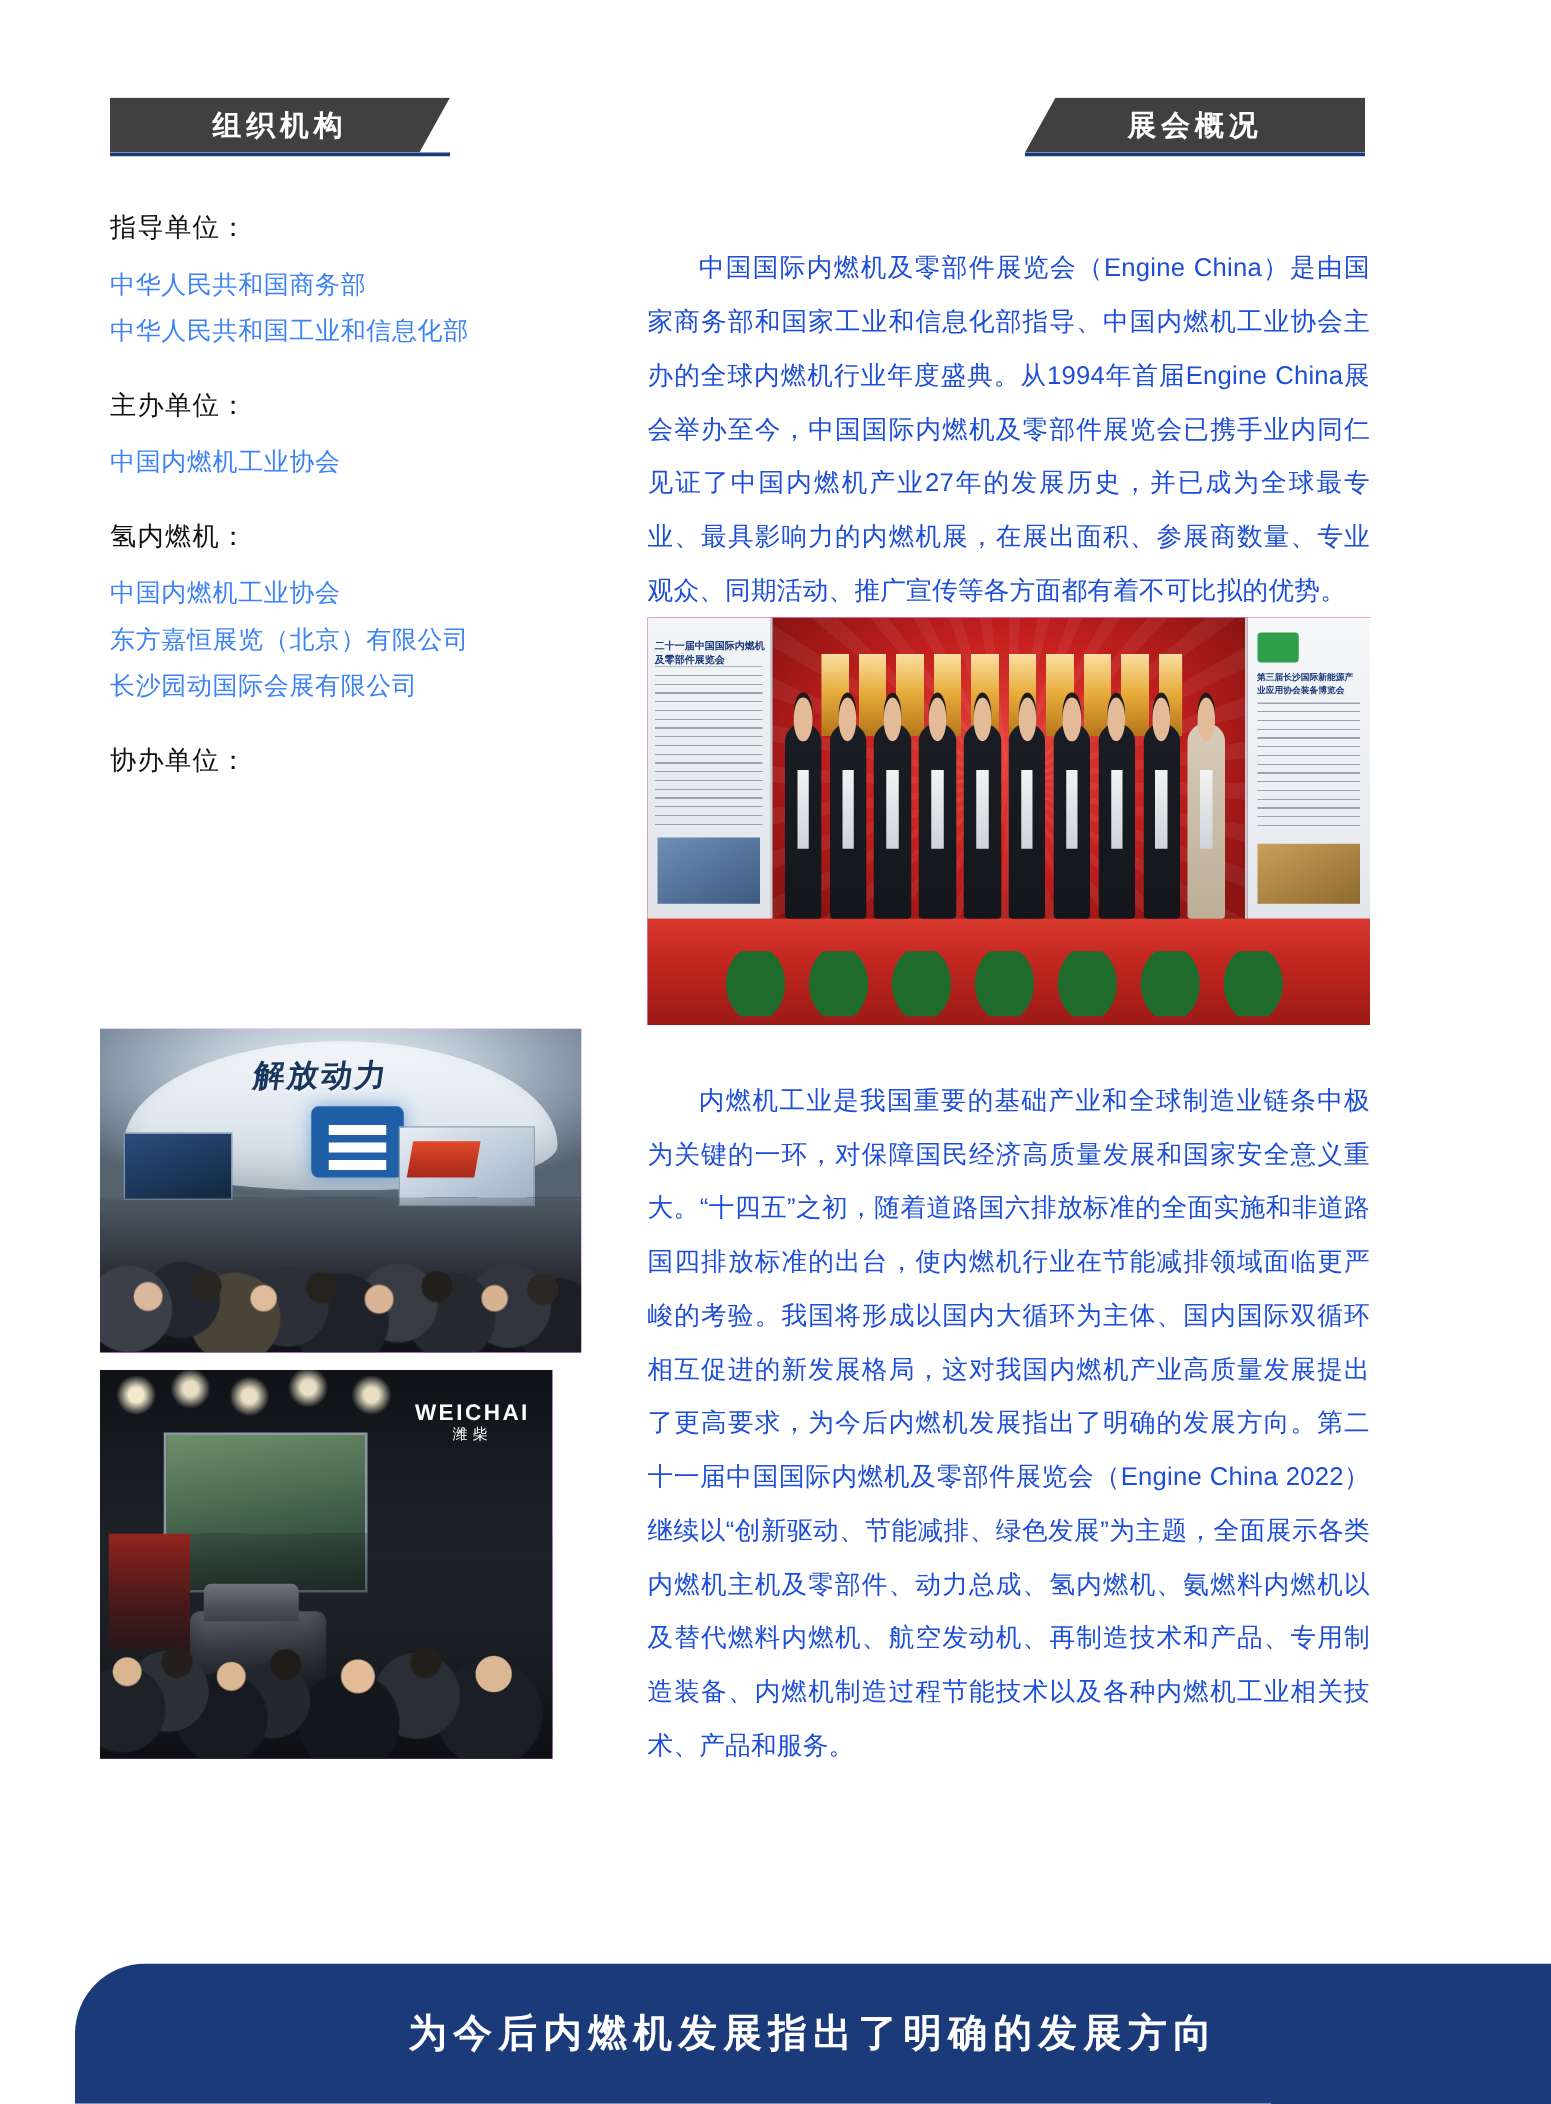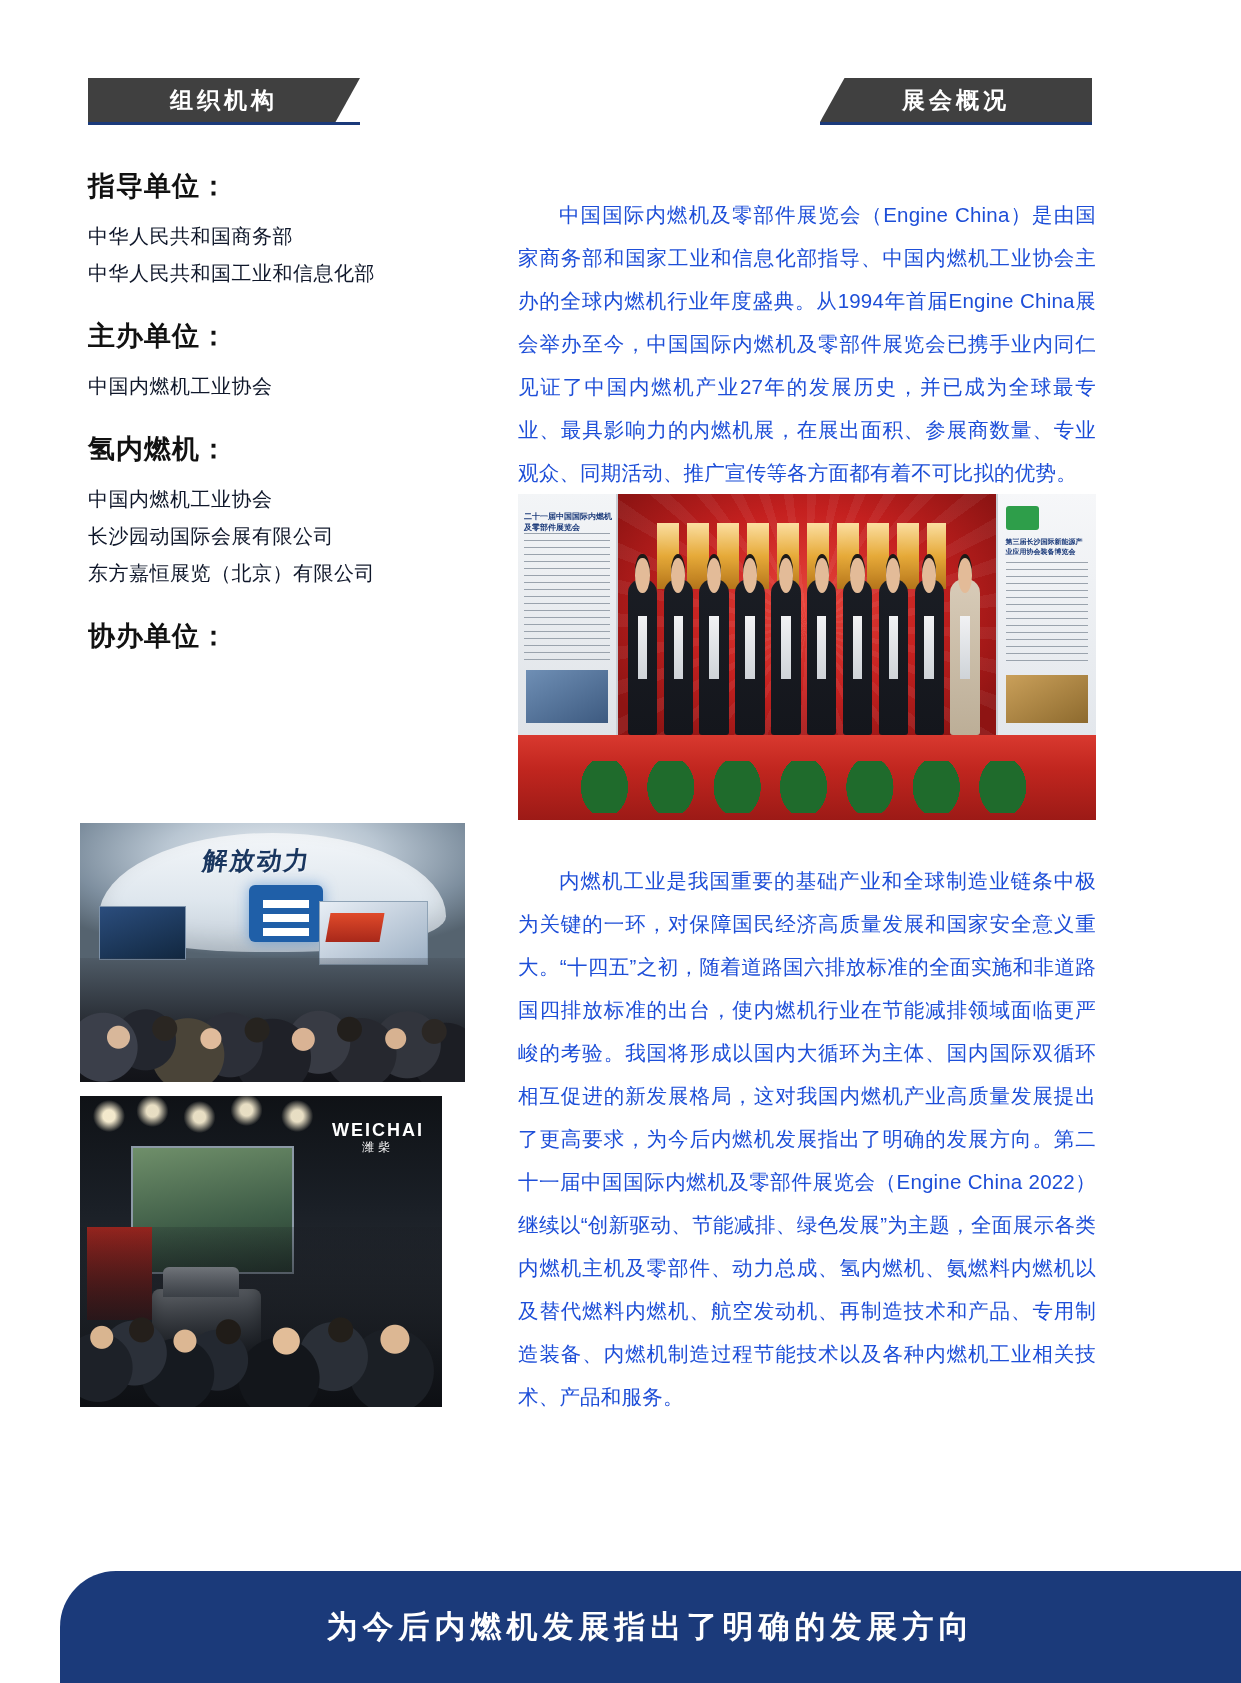--- a/index.html
+++ b/index.html
@@ -63,8 +63,8 @@
   }
   .org-group { margin-bottom: 26px; }
   .org-title {
-    font-size: 27px;
-    font-weight: bold;
+    font-size: 21px;
+    font-weight: normal;
     color: #111111;
     margin-bottom: 14px;
     letter-spacing: 1px;

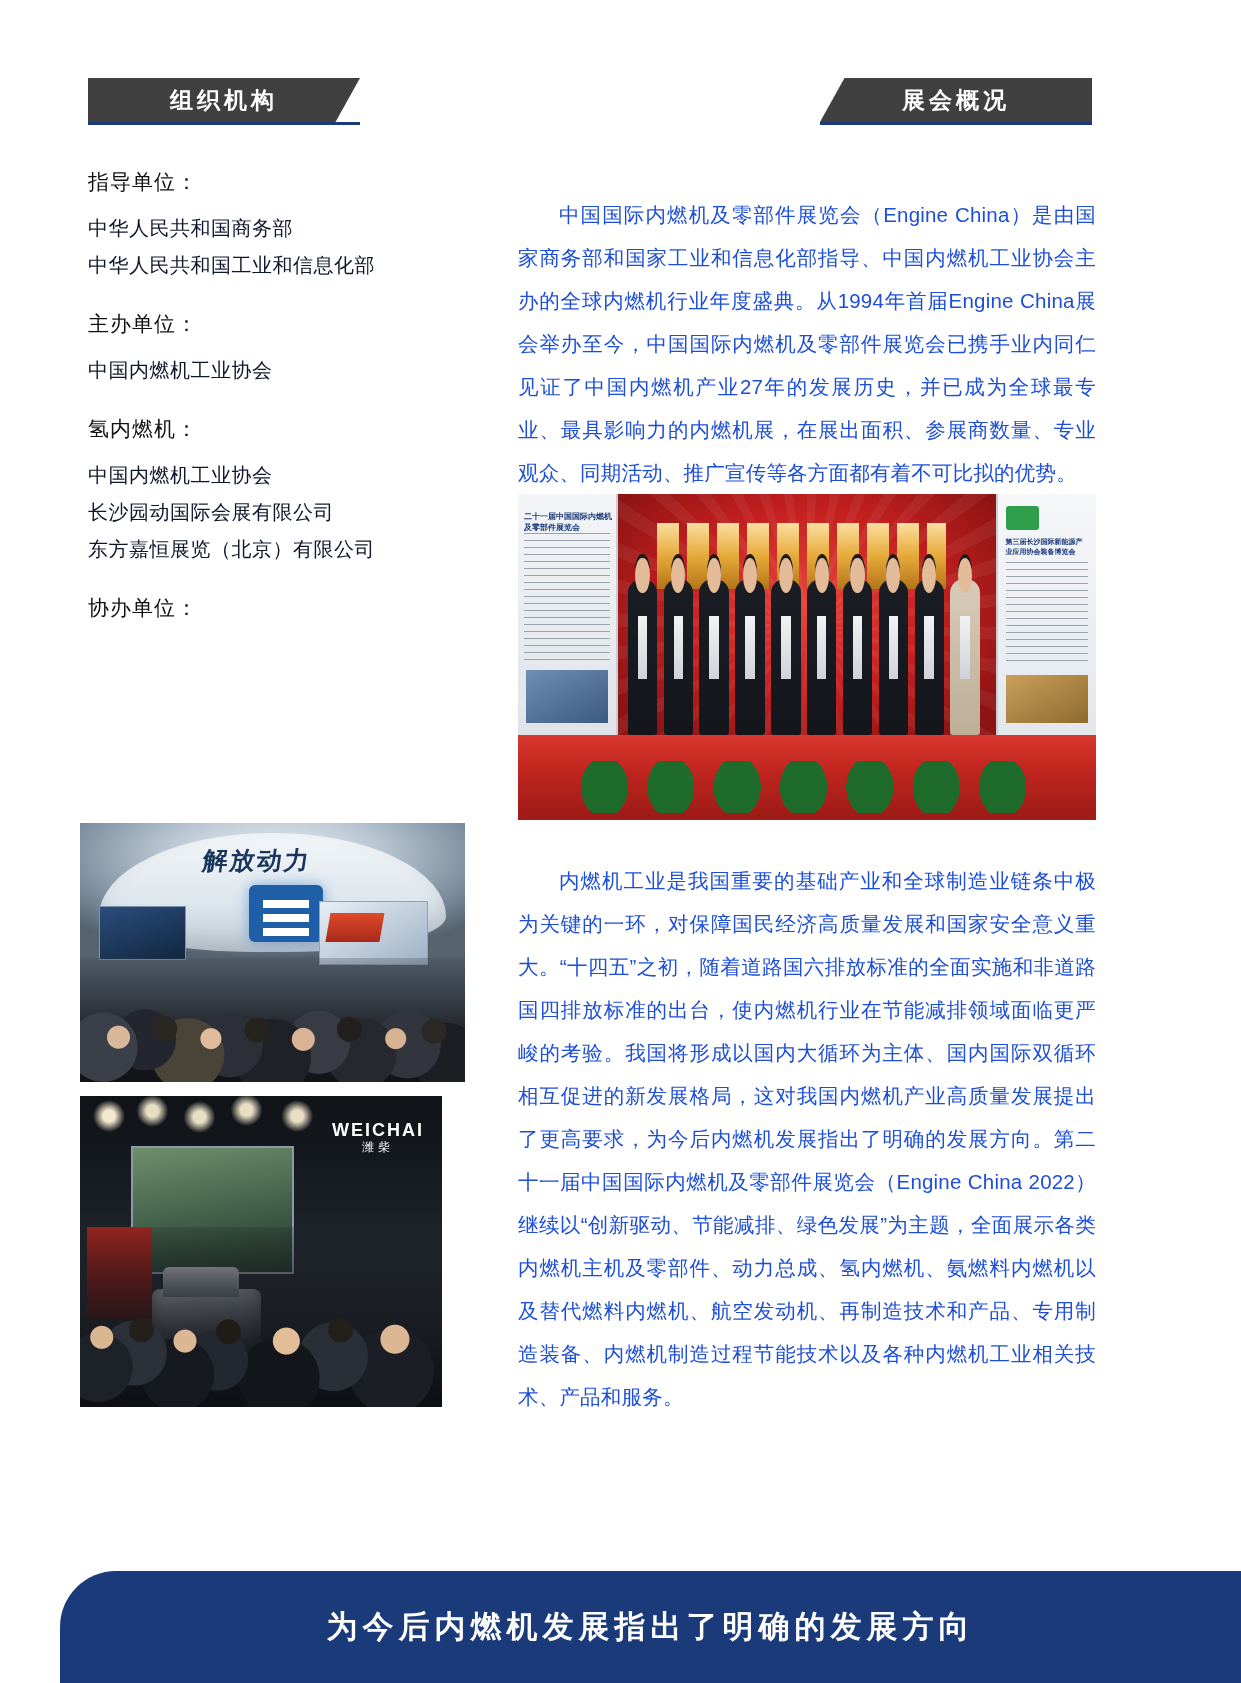--- a/index.html
+++ b/index.html
@@ -71,7 +71,7 @@
   }
   .org-item {
     font-size: 20px;
-    color: #0f172a;
+    color: #3b82f6;
     line-height: 1.85;
     letter-spacing: 0.5px;
   }

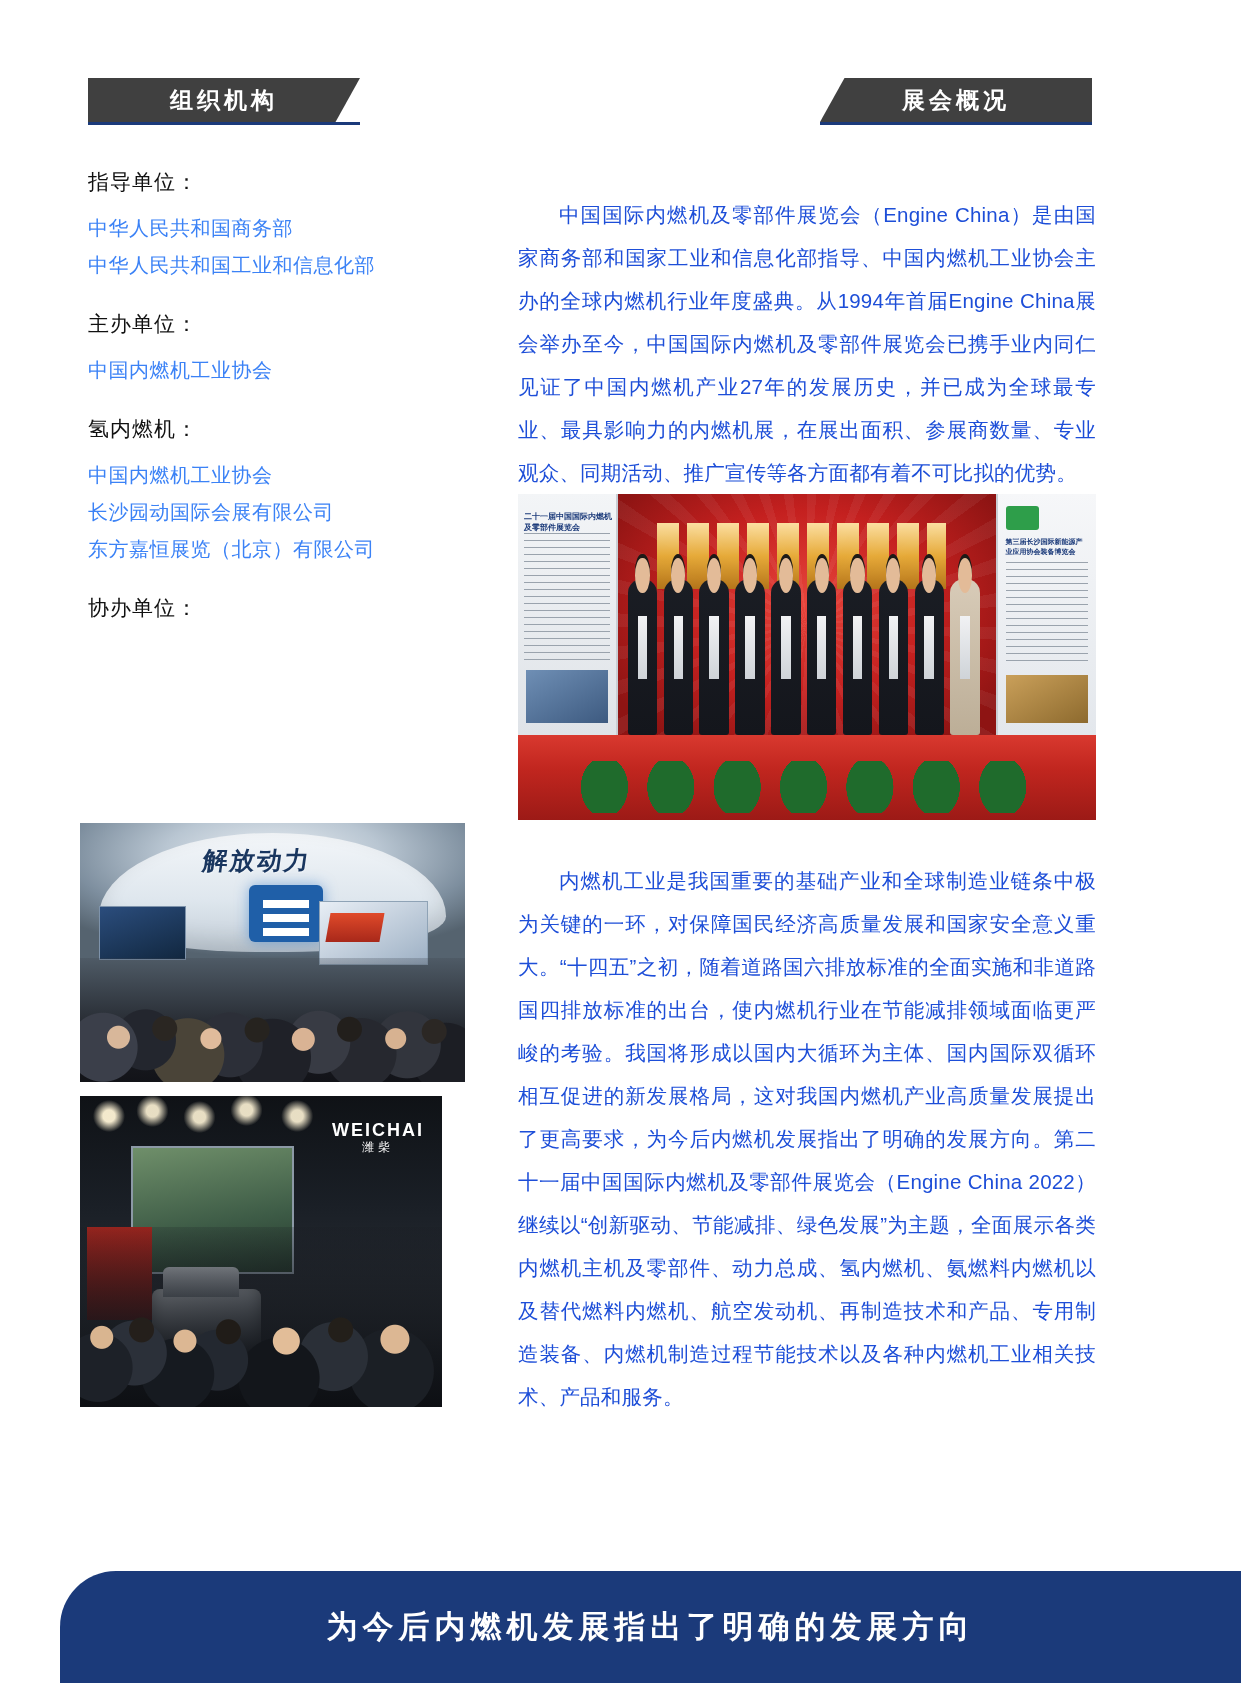--- a/index.html
+++ b/index.html
@@ -374,8 +374,8 @@
     <div class="org-group">
       <div class="org-title">氢内燃机：</div>
       <div class="org-item">中国内燃机工业协会</div>
+      <div class="org-item">东方嘉恒展览（北京）有限公司</div>
       <div class="org-item">长沙园动国际会展有限公司</div>
-      <div class="org-item">东方嘉恒展览（北京）有限公司</div>
     </div>
 
     <div class="org-group">

